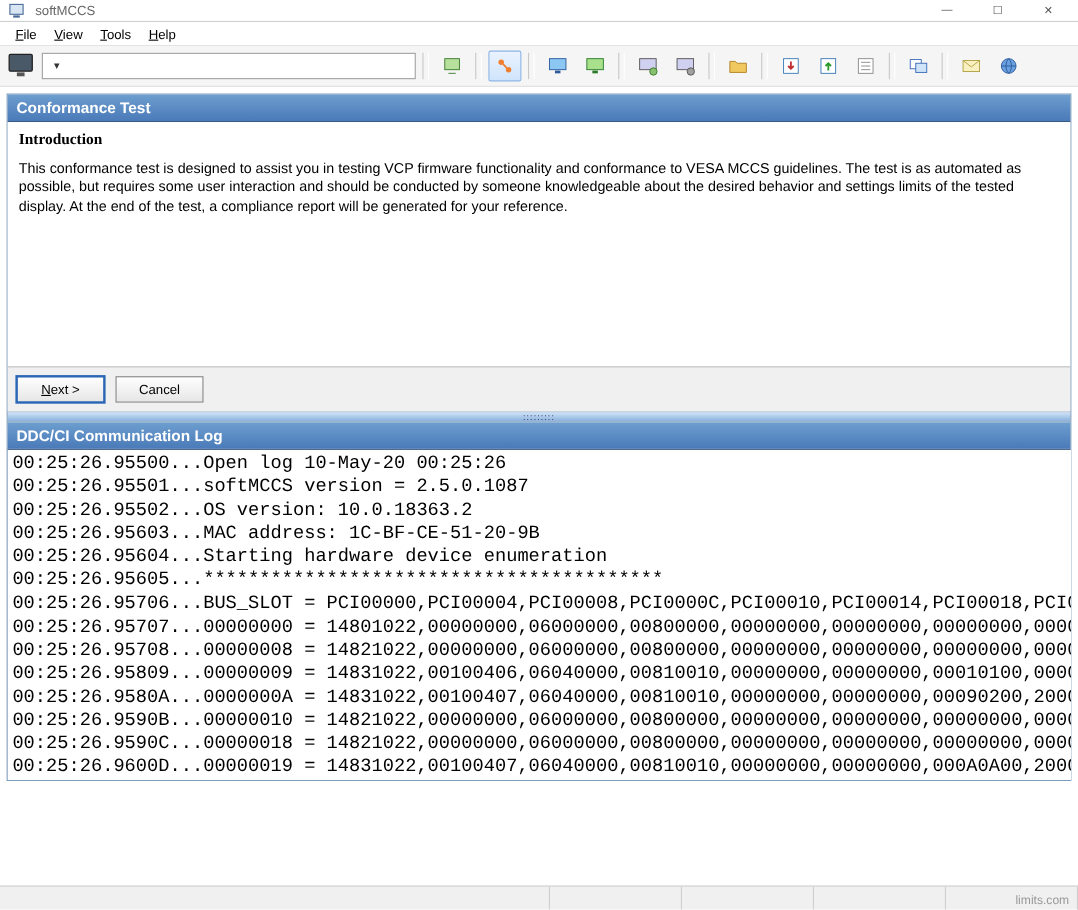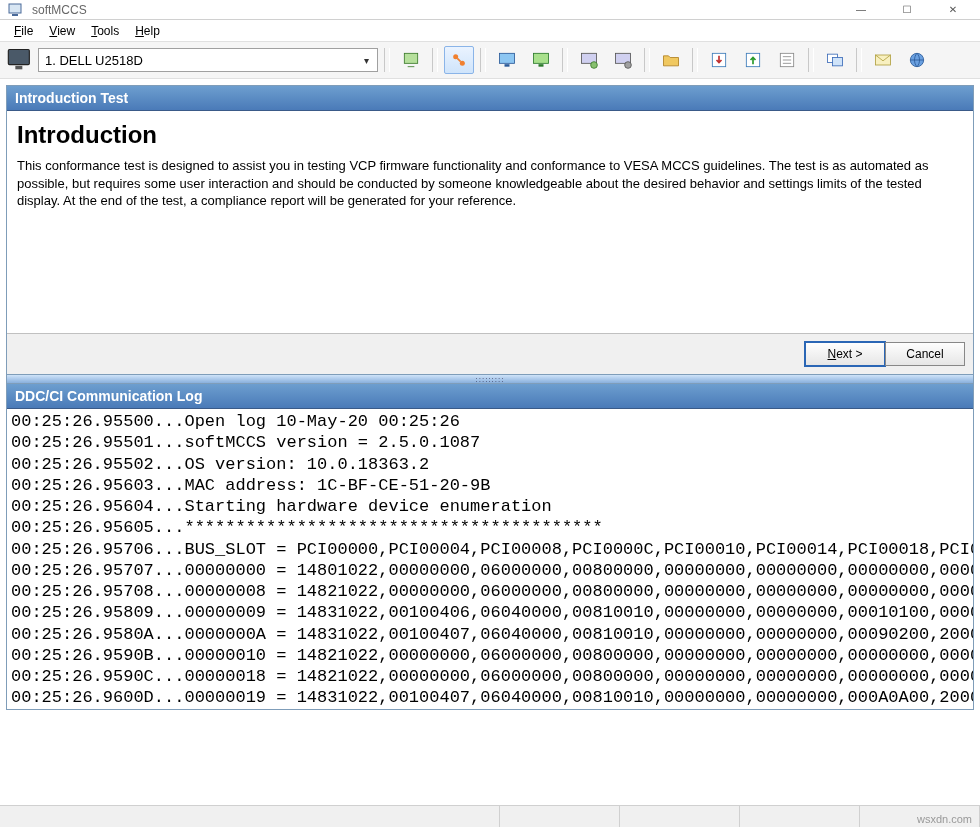--- a/index.html
+++ b/index.html
@@ -203,7 +203,6 @@
       </svg>
   </div>
   <div class="dropdown">
-    <span class="sel">1. DELL U2518D</span>
     <span class="arrow">▾</span>
   </div>
   <div class="tb-sep"></div>

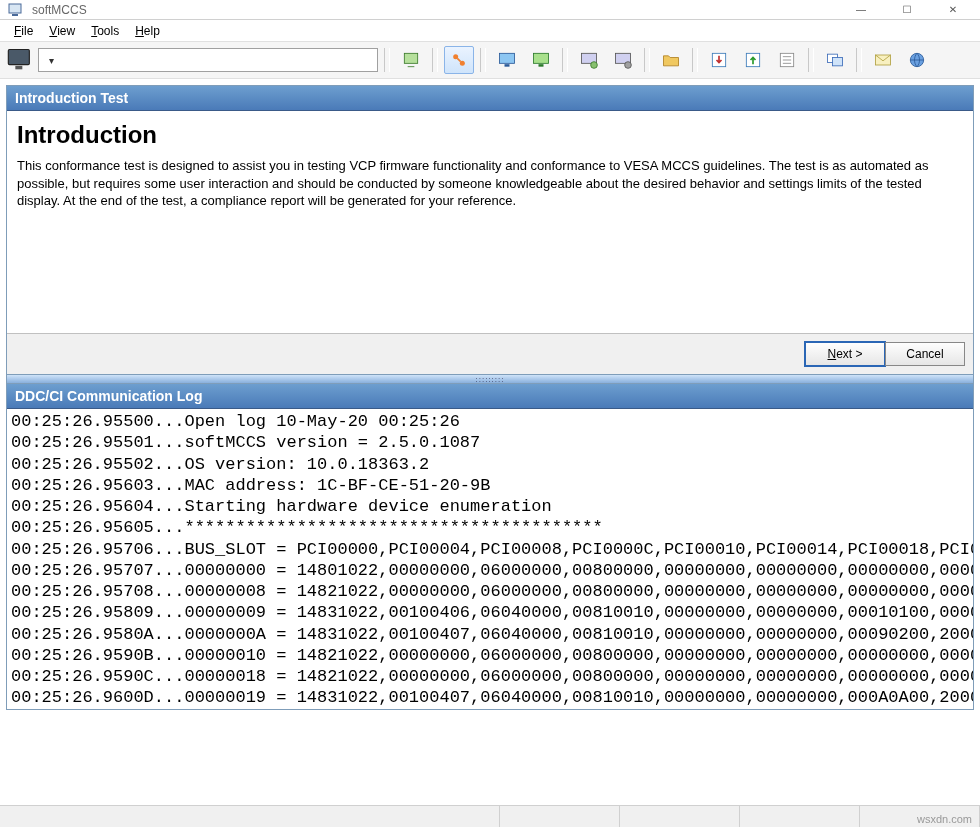--- a/index.html
+++ b/index.html
@@ -295,7 +295,7 @@
 
 <div class="panel-wrap">
   <div class="panel content-panel">
-    <div class="panel-title">Introduction Test</div>
+    <div class="panel-title">Conformance Test</div>
     <div class="content-body">
       <h2>Introduction</h2>
       <p>This conformance test is designed to assist you in testing VCP firmware functionality and conformance to VESA MCCS guidelines. The test is as automated as possible, but requires some user interaction and should be conducted by someone knowledgeable about the desired behavior and settings limits of the tested display. At the end of the test, a compliance report will be generated for your reference.</p>

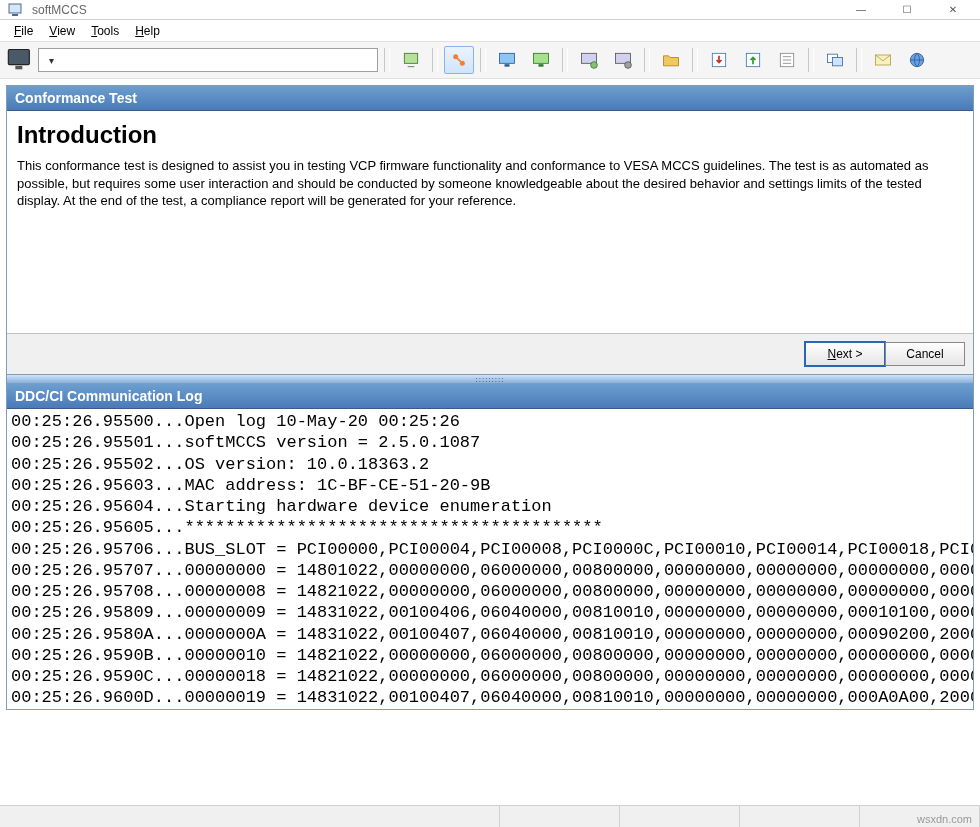--- a/index.html
+++ b/index.html
@@ -106,8 +106,8 @@
     line-height: 1.35;
   }
   .content-body h2 {
-    font-family: Liberation Sans, sans-serif;
-    font-size: 24px;
+    font-family: Liberation Serif, serif;
+    font-size: 14px;
     margin: 0 0 6px 0;
   }
   .content-body p { margin: 0 0 14px 0; }

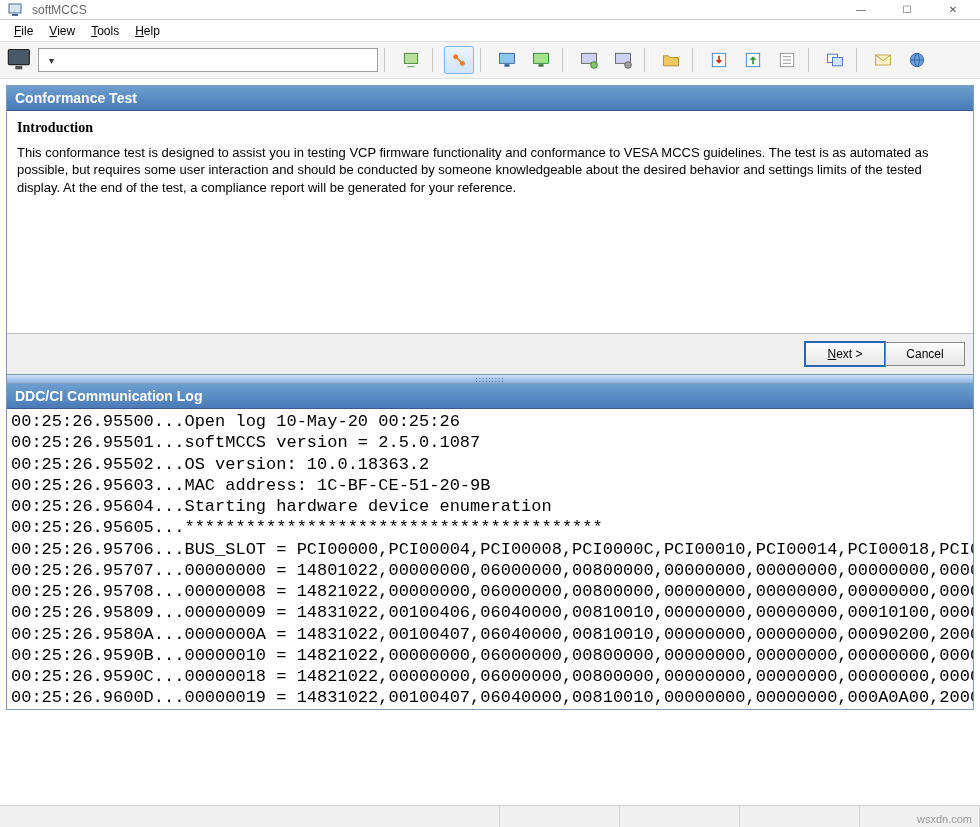--- a/index.html
+++ b/index.html
@@ -117,7 +117,8 @@
     background: #f0f0f0;
     padding: 8px;
     display:flex;
-    justify-content:flex-end;
+    justify-content:flex-start;
+    gap: 10px;
   }
   .btn {
     min-width: 80px;

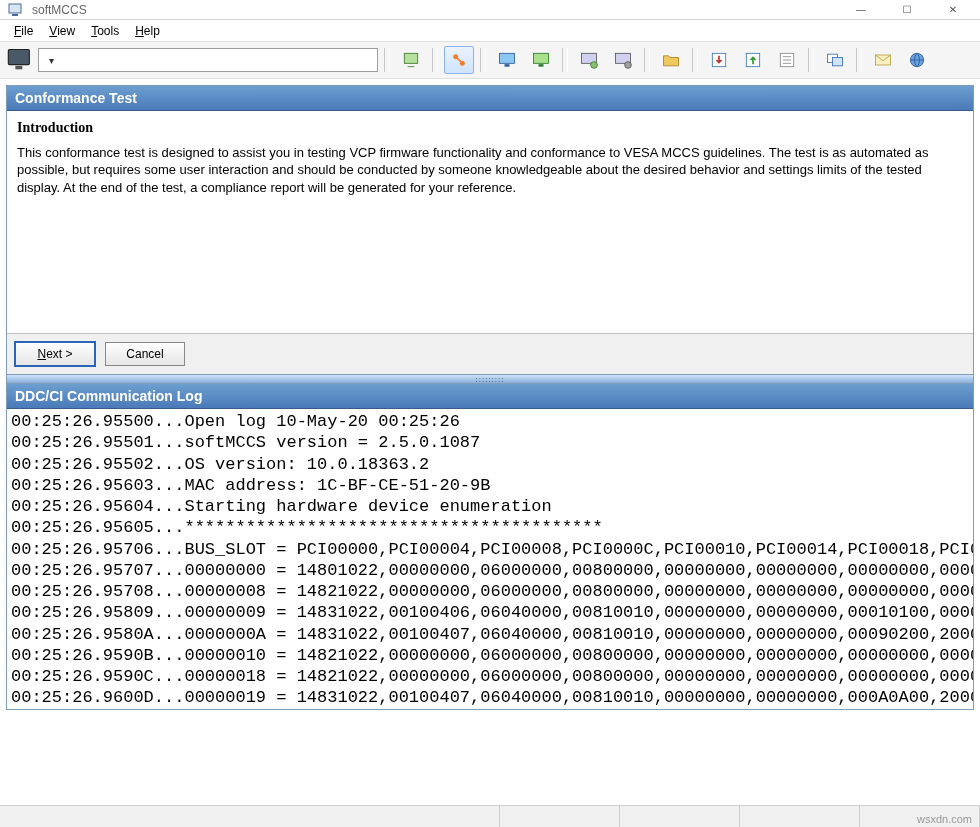--- a/index.html
+++ b/index.html
@@ -338,6 +338,6 @@
     <div class="cell"></div>
     <div class="cell"></div>
 </div>
-<div class="watermark">wsxdn.com</div>
+<div class="watermark">limits.com</div>
 
 </body></html>

